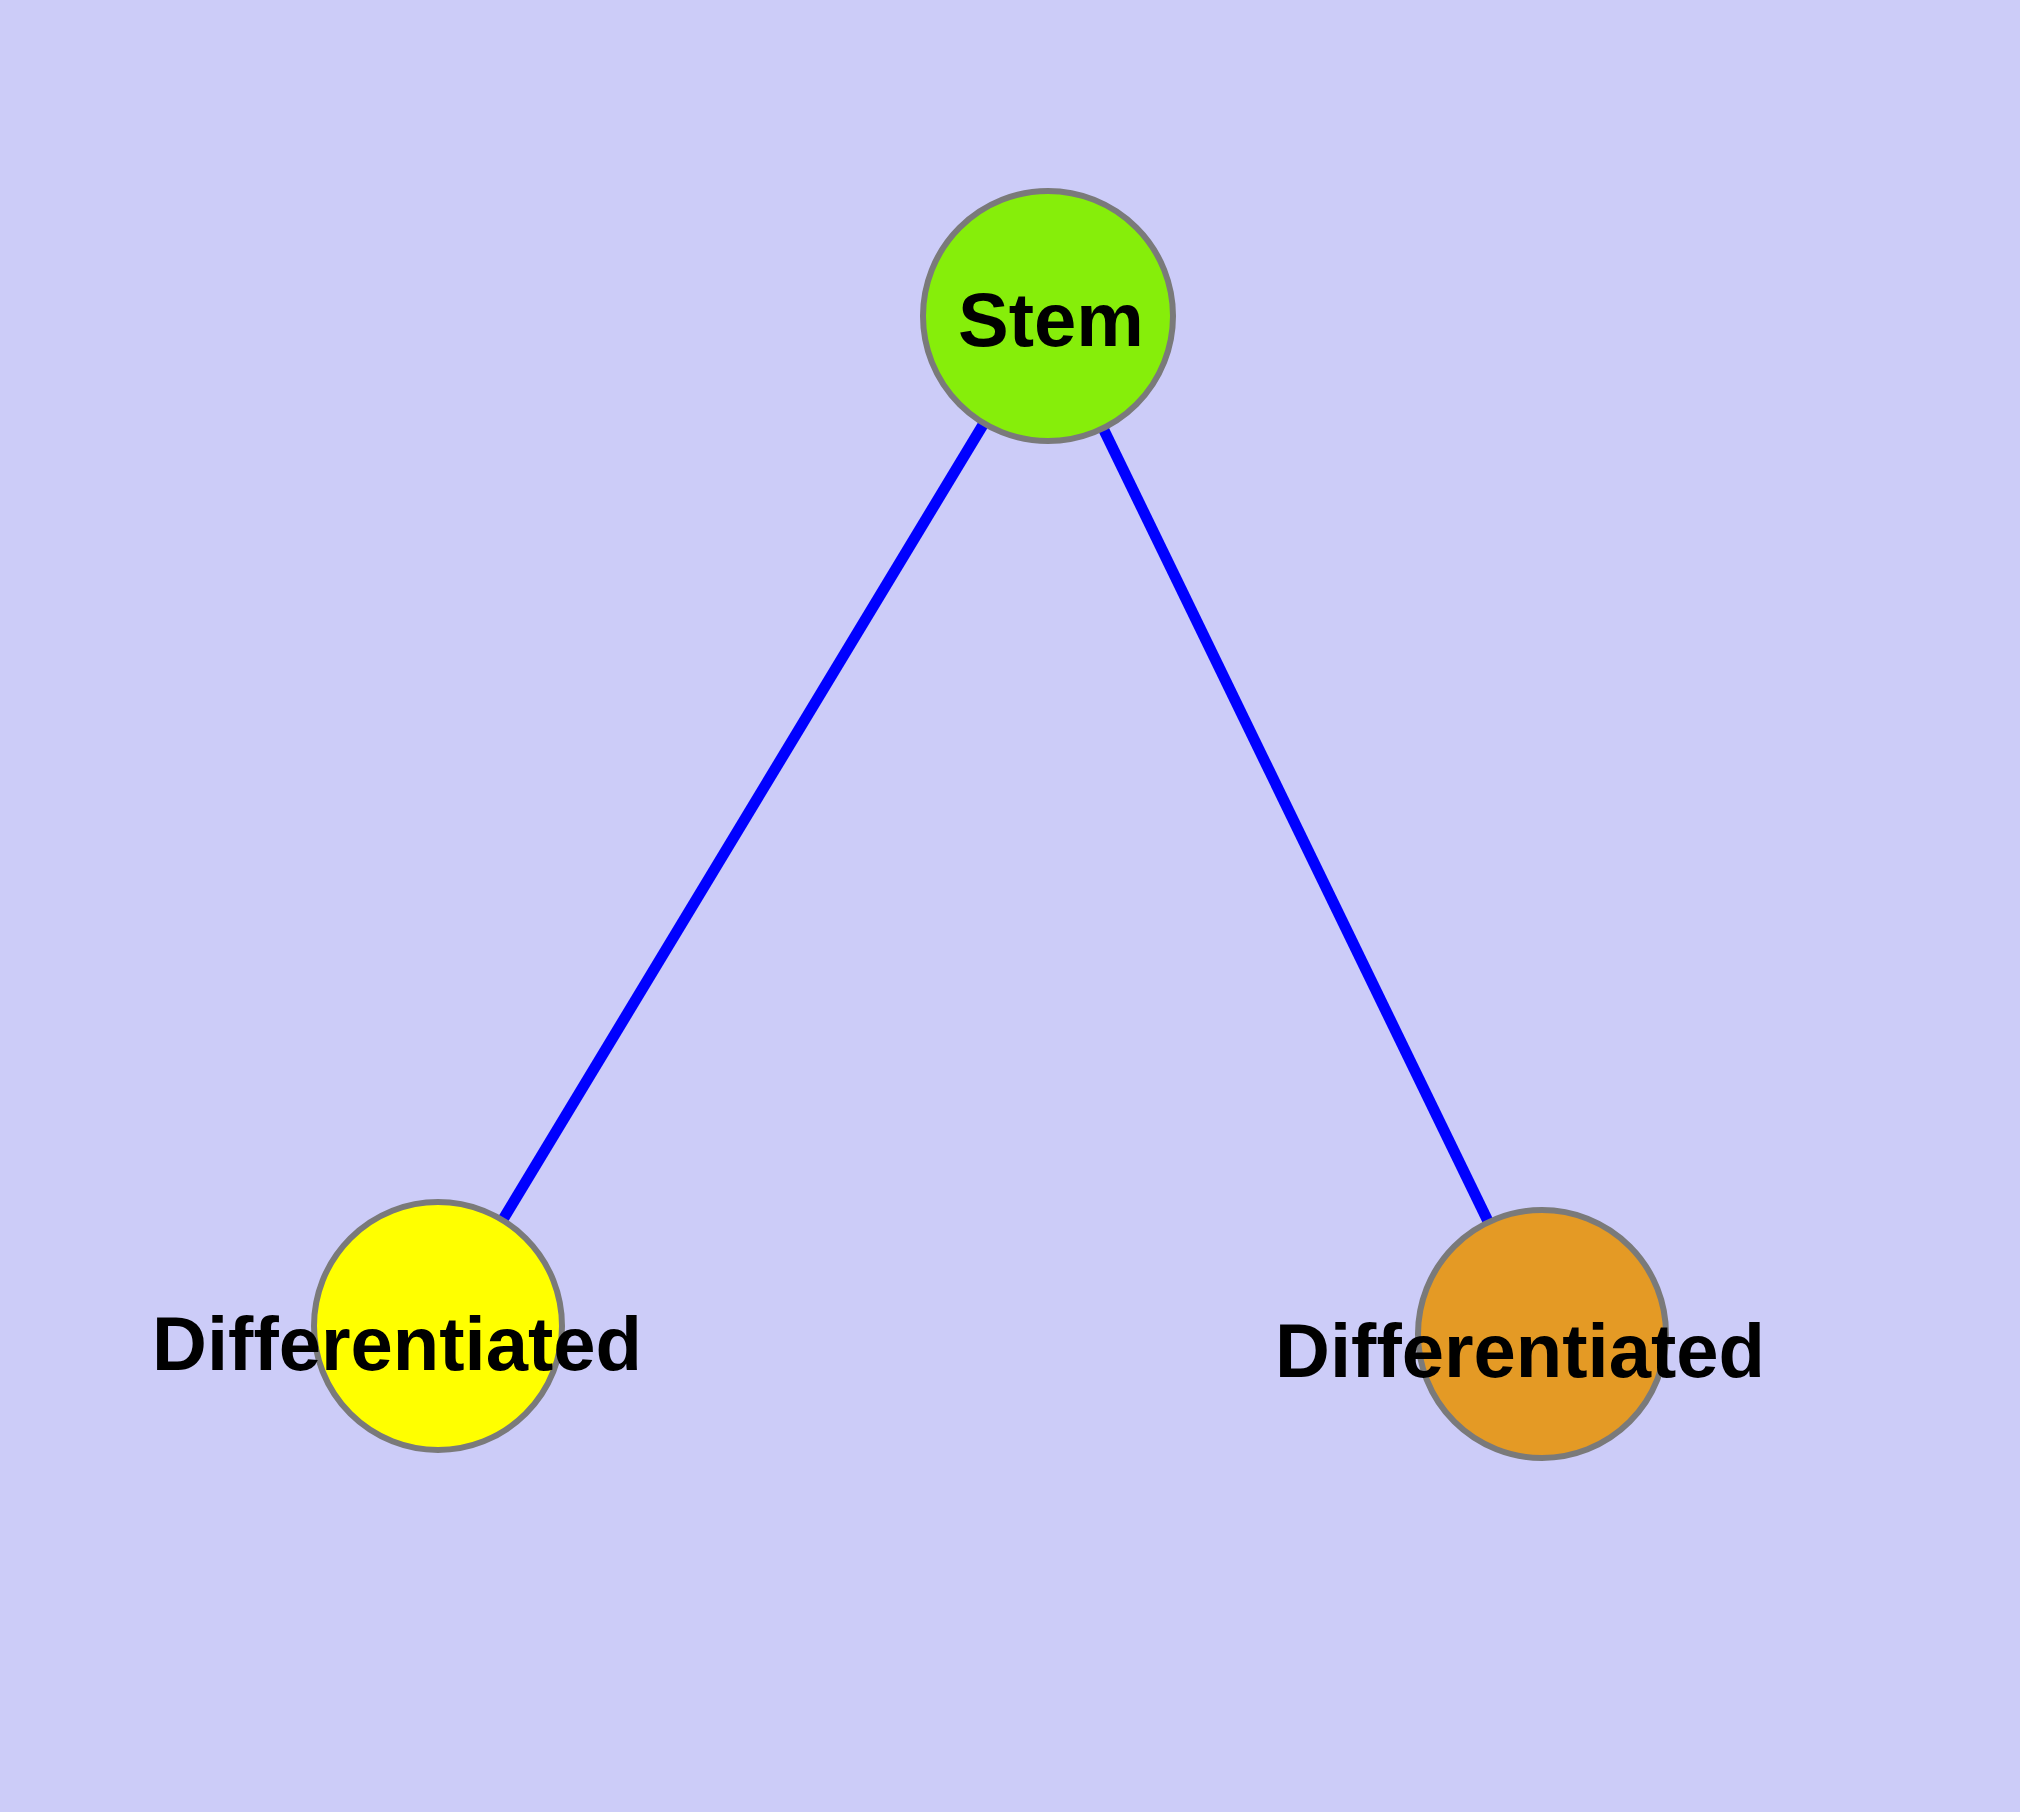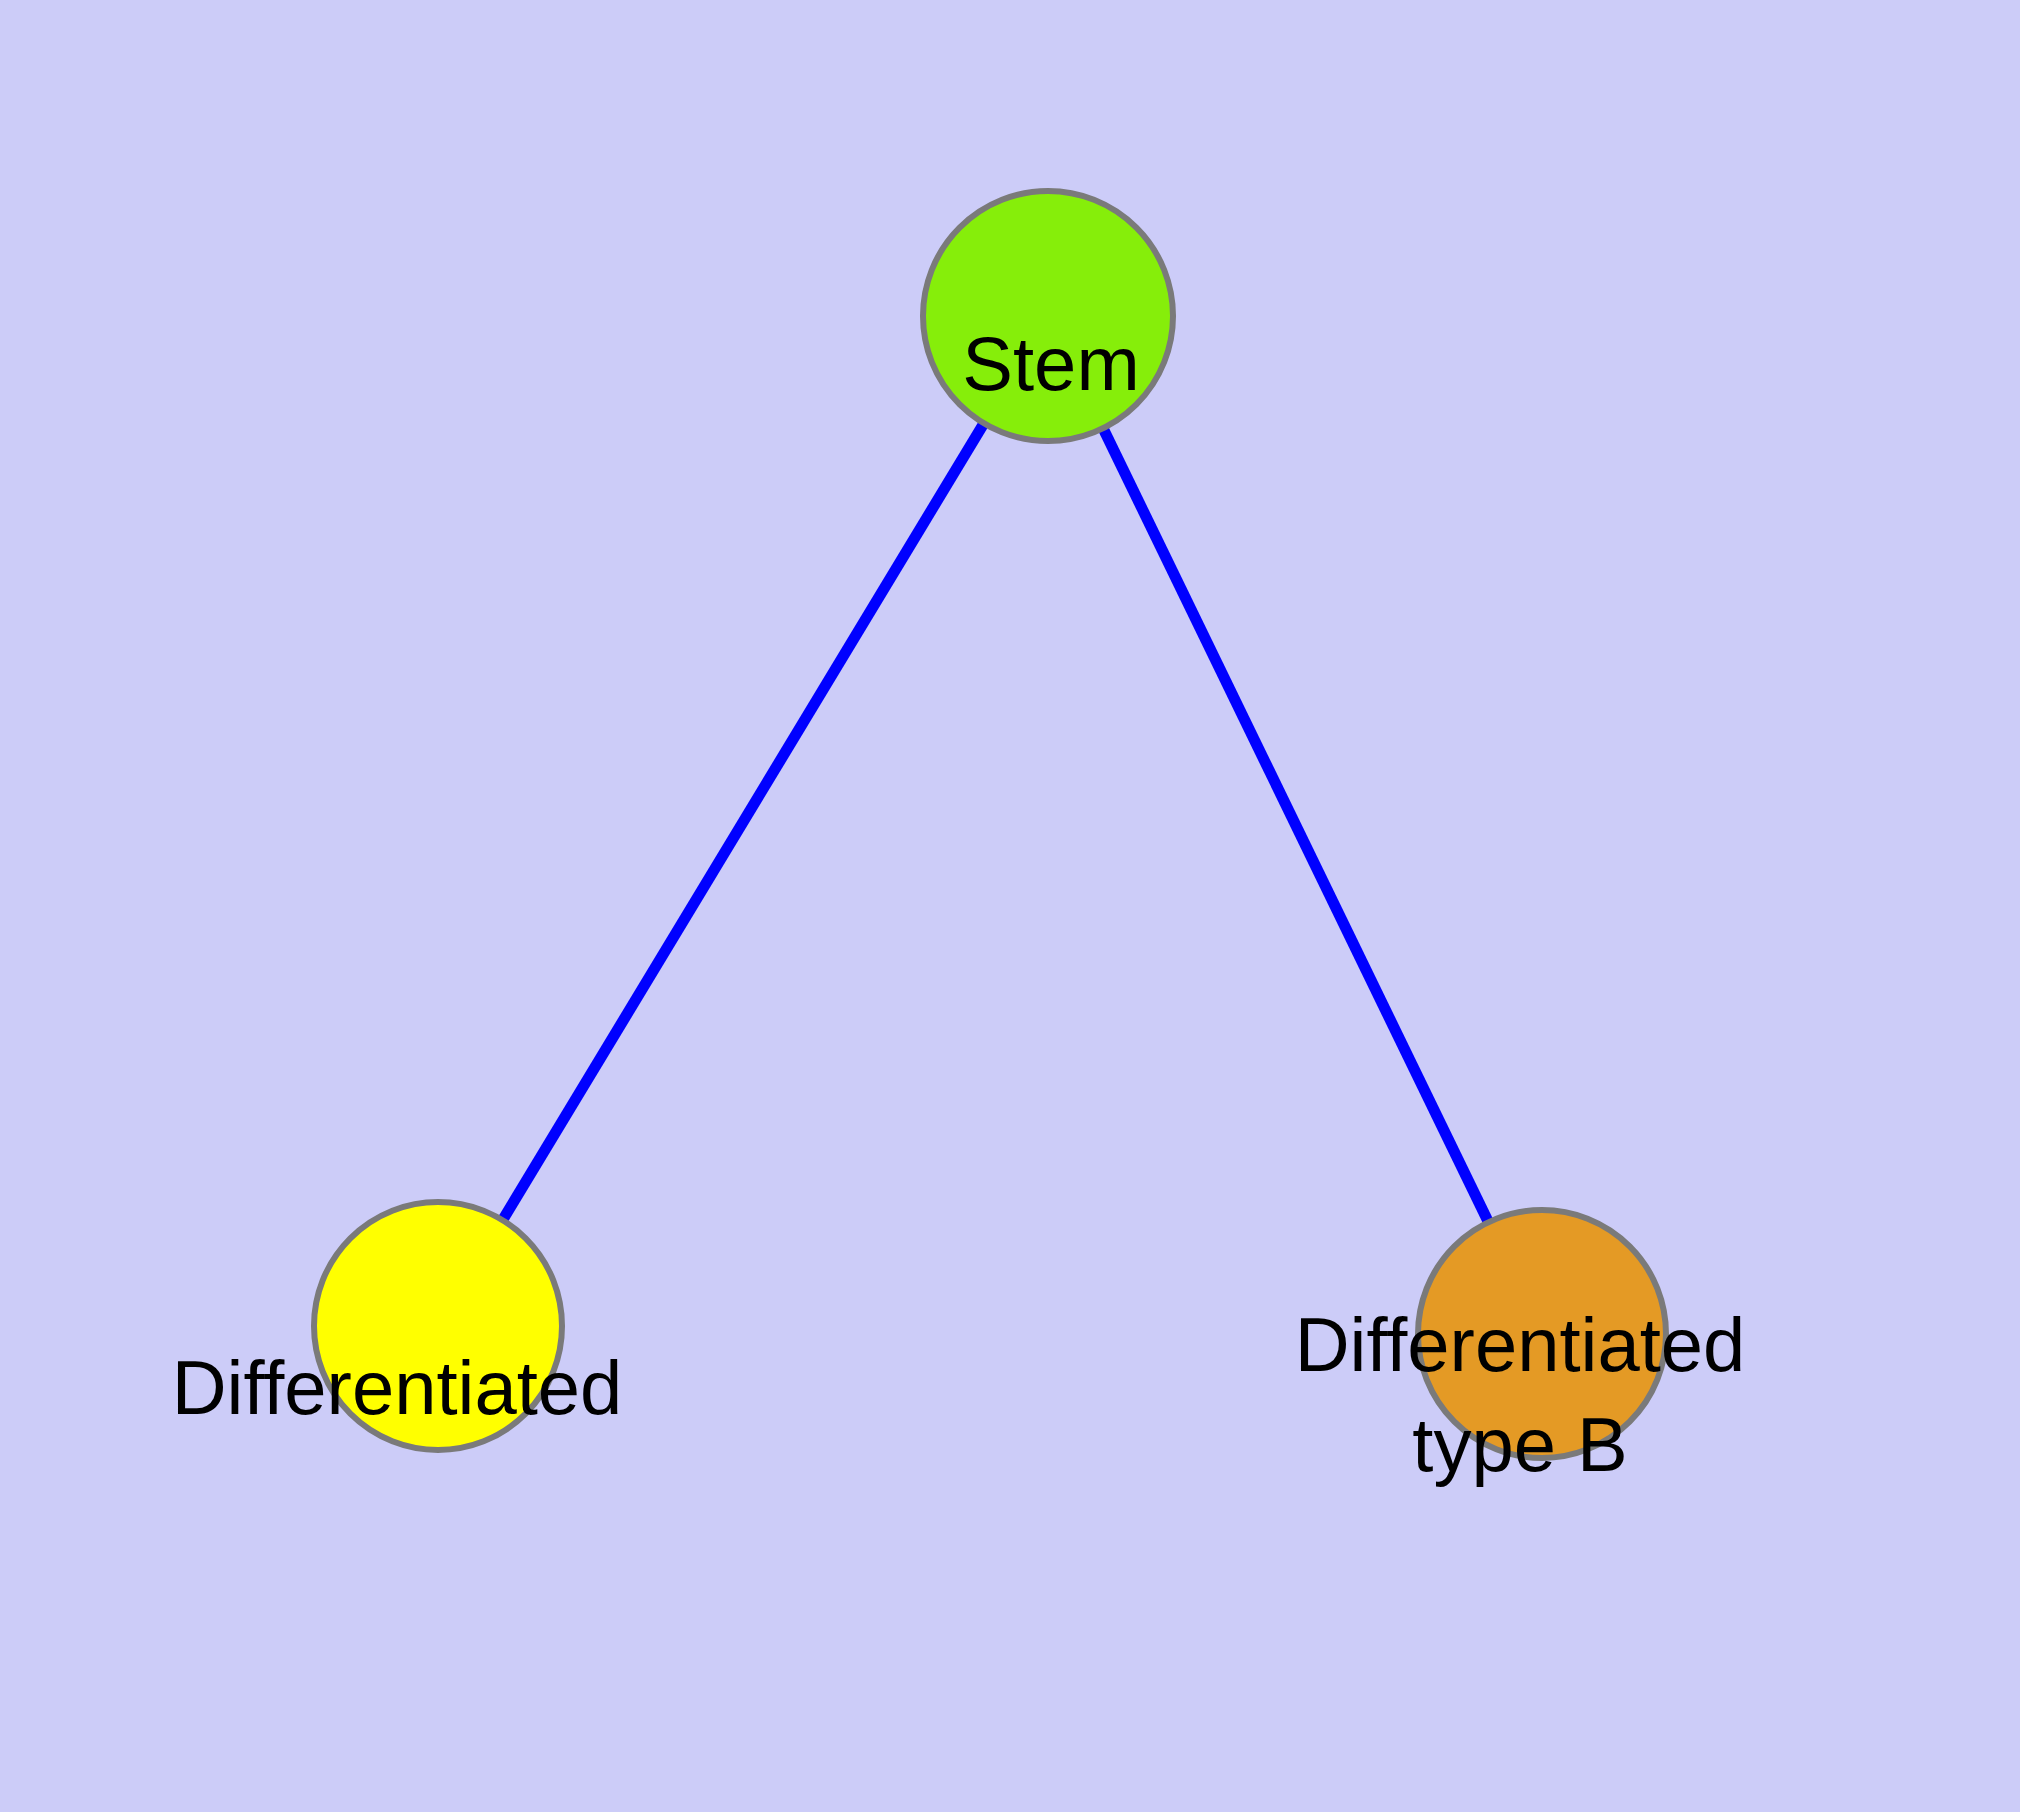--- a/index.html
+++ b/index.html
@@ -38,12 +38,10 @@
   .node-label {
     position: absolute;
     transform: translate(-50%, -50%);
-    text-align: center;
-    font-weight: normal;
+    font-weight: bold;
     font-size: 76px;
     line-height: 100px;
     white-space: nowrap;
-    margin-top: 44px;
   }
   .node-label .label-line {
     display: block;

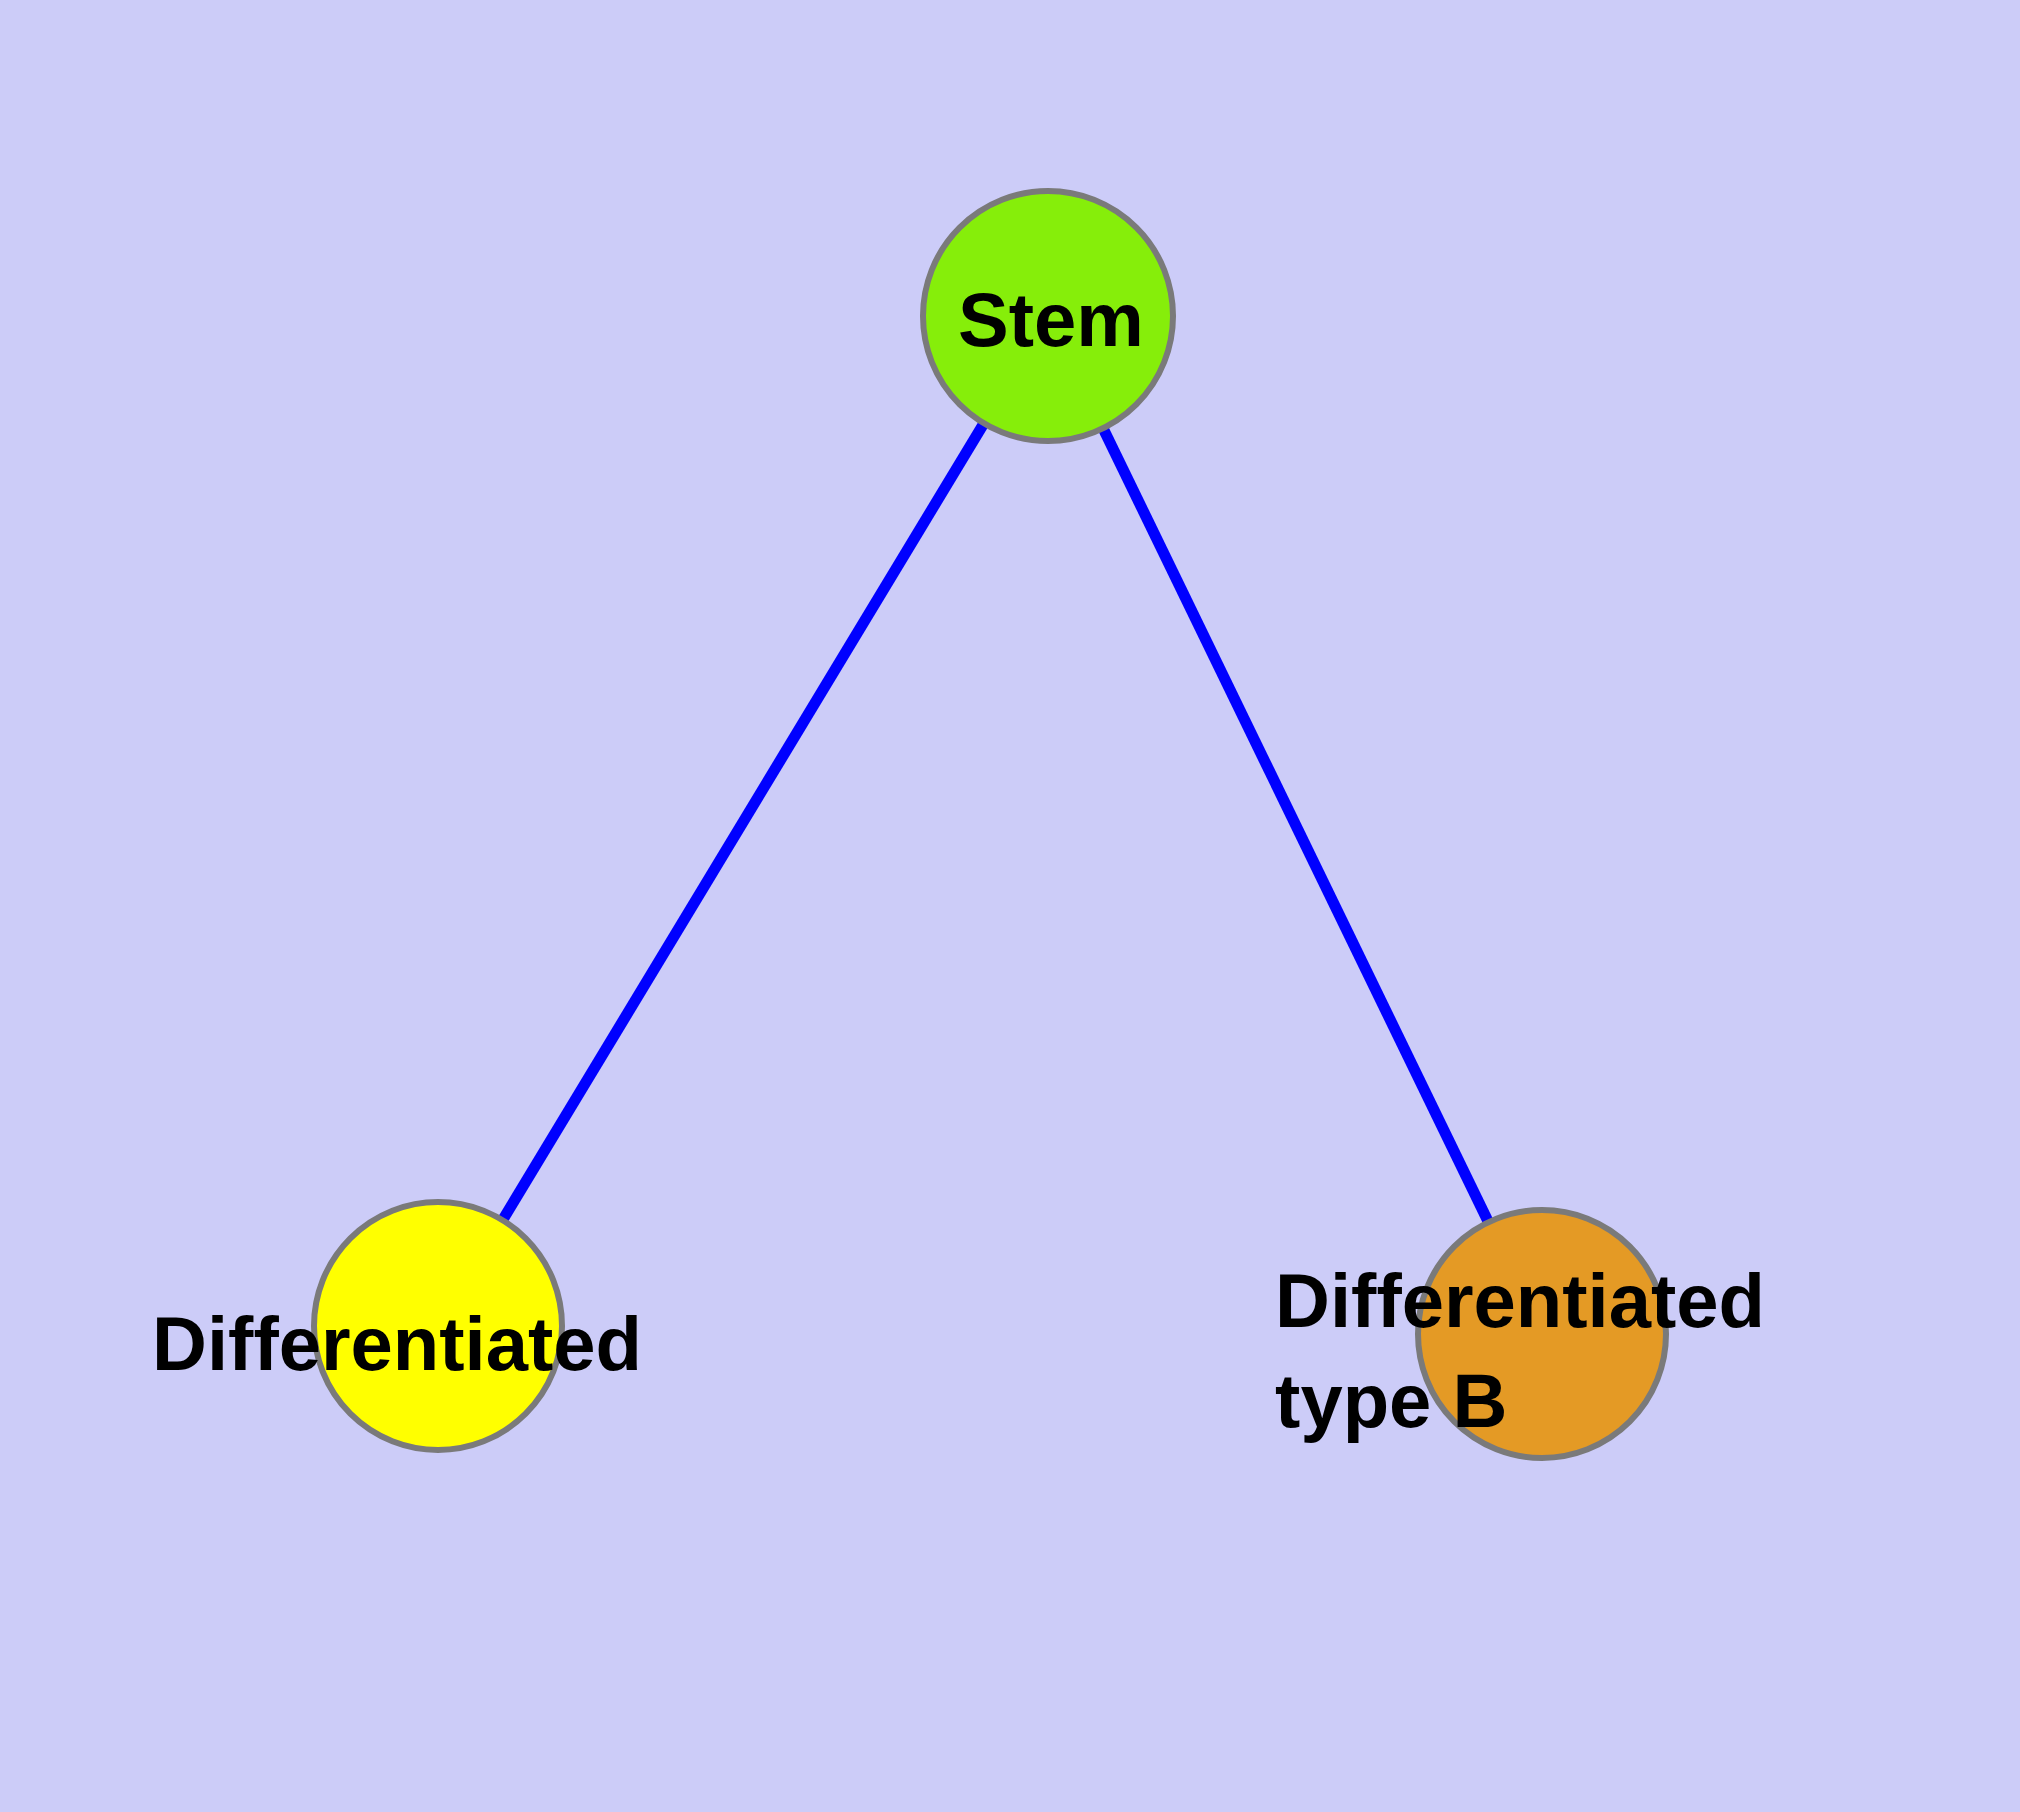--- a/index.html
+++ b/index.html
@@ -76,7 +76,6 @@
 
   <div class="node-label" id="label-type-b" style="color: rgb(0, 0, 0);">
     <span class="label-line">Differentiated</span>
-    <span class="label-line">type B</span>
   </div>
 
 </div>

